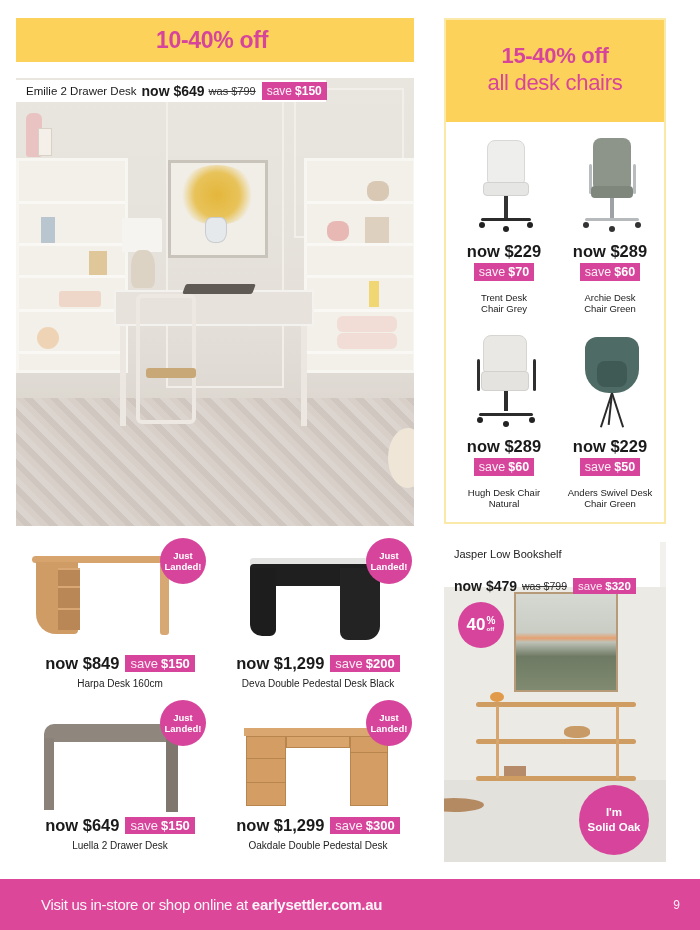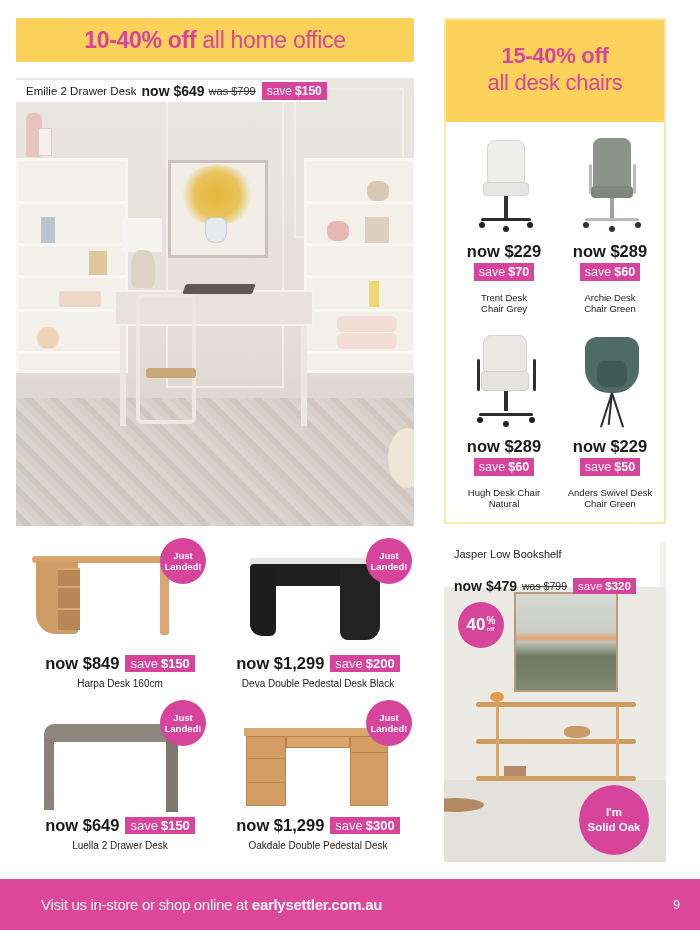--- a/index.html
+++ b/index.html
@@ -140,7 +140,6 @@
 
 <div class="abs banner-left">
   <b>10-40% off</b>
-  <span>all home office</span>
 </div>
 
 <div class="abs hero">

